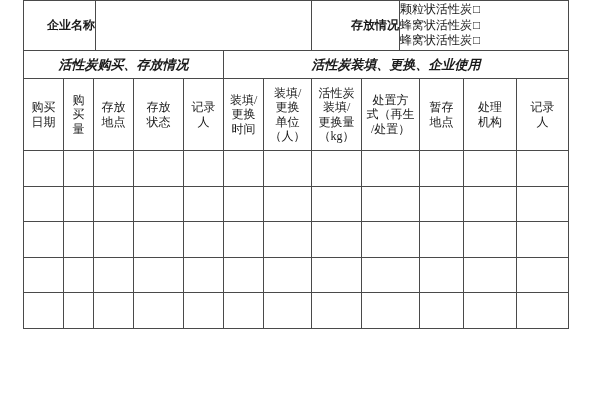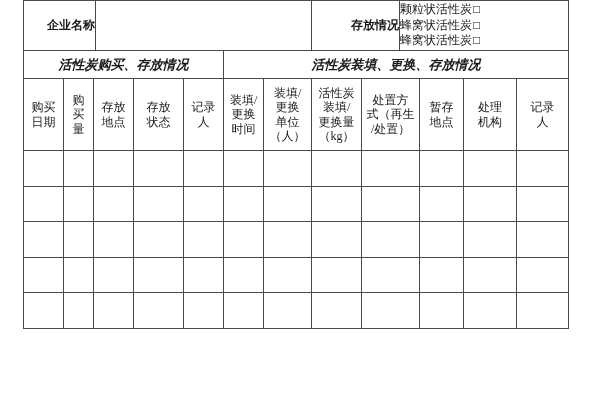--- a/index.html
+++ b/index.html
@@ -108,7 +108,7 @@
     <tbody>
         <tr class="sec" style="height:28px">
       <td colspan="5">活性炭购买、存放情况</td>
-      <td colspan="7">活性炭装填、更换、存放情况</td>
+      <td colspan="7">活性炭装填、更换、企业使用</td>
     </tr>
     <tr class="hdr" style="height:72px">
       <th>购买

